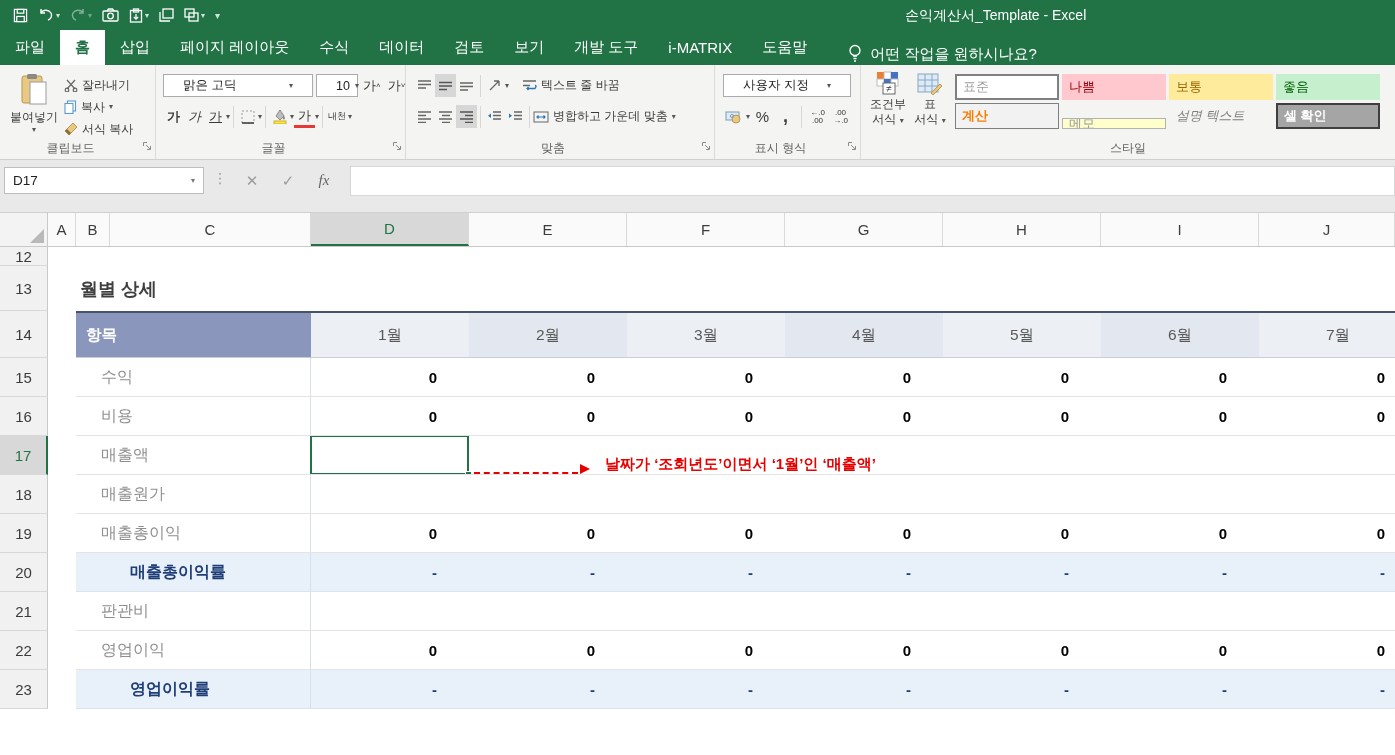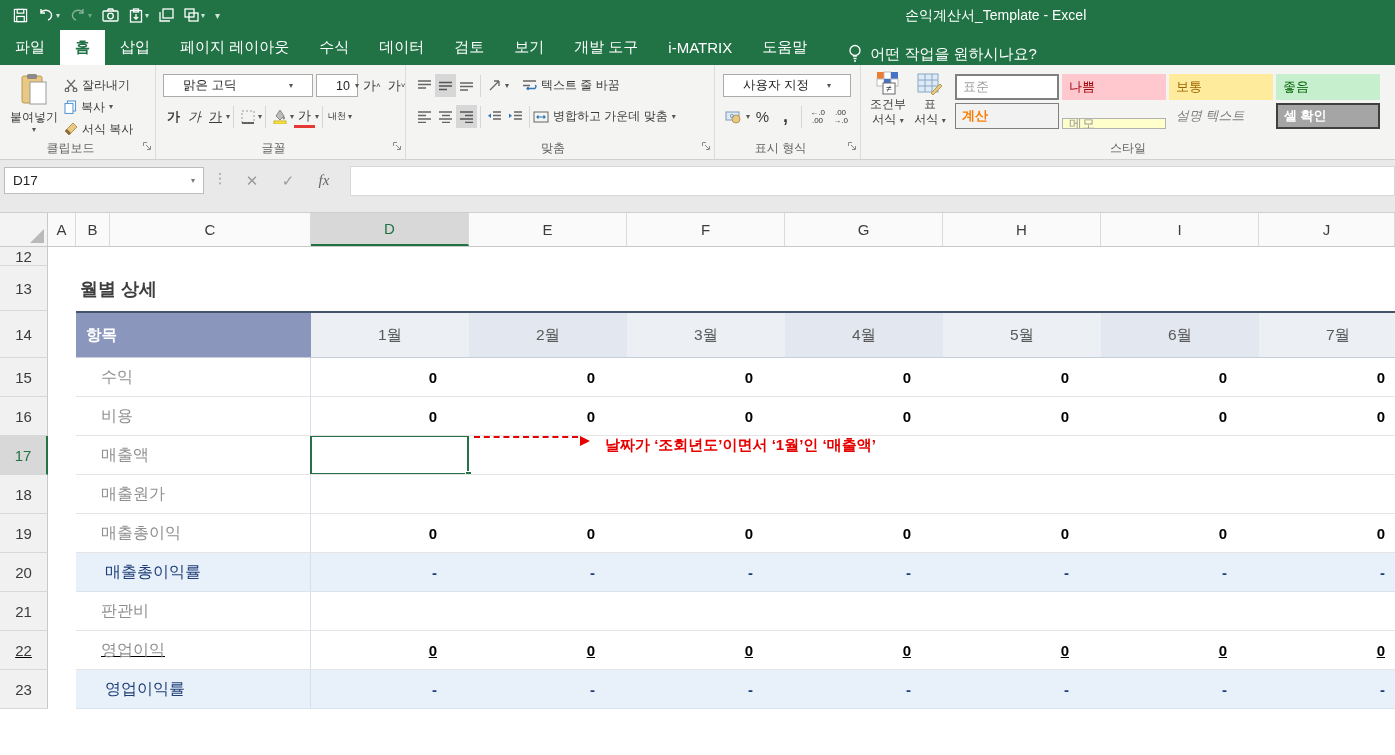--- a/index.html
+++ b/index.html
@@ -115,7 +115,7 @@
   .selborder { position:absolute; left:-1px; top:-1px; right:0px; bottom:-1px; border:2px solid #217346; pointer-events:none; }
   .fillhandle { position:absolute; right:-3px; bottom:-4px; width:7px; height:7px; background:#217346; border:1px solid #fff; }
 
-  .annot { position:absolute; left:398px; top:0; height:100%; display:flex; align-items:flex-start; }
+  .annot { position:absolute; left:398px; top:0; height:100%; display:flex; align-items:flex-end; }
   .annot .dash { width:104px; border-top:2px dashed #E60000; }
   .annot .ahead { width:0; height:0; border-left:10px solid #E60000; border-top:5px solid transparent; border-bottom:5px solid transparent; margin-left:2px; }
   .annot .atext { margin-left:15px; color:#E60000; font-weight:bold; font-size:15px; white-space:nowrap; }

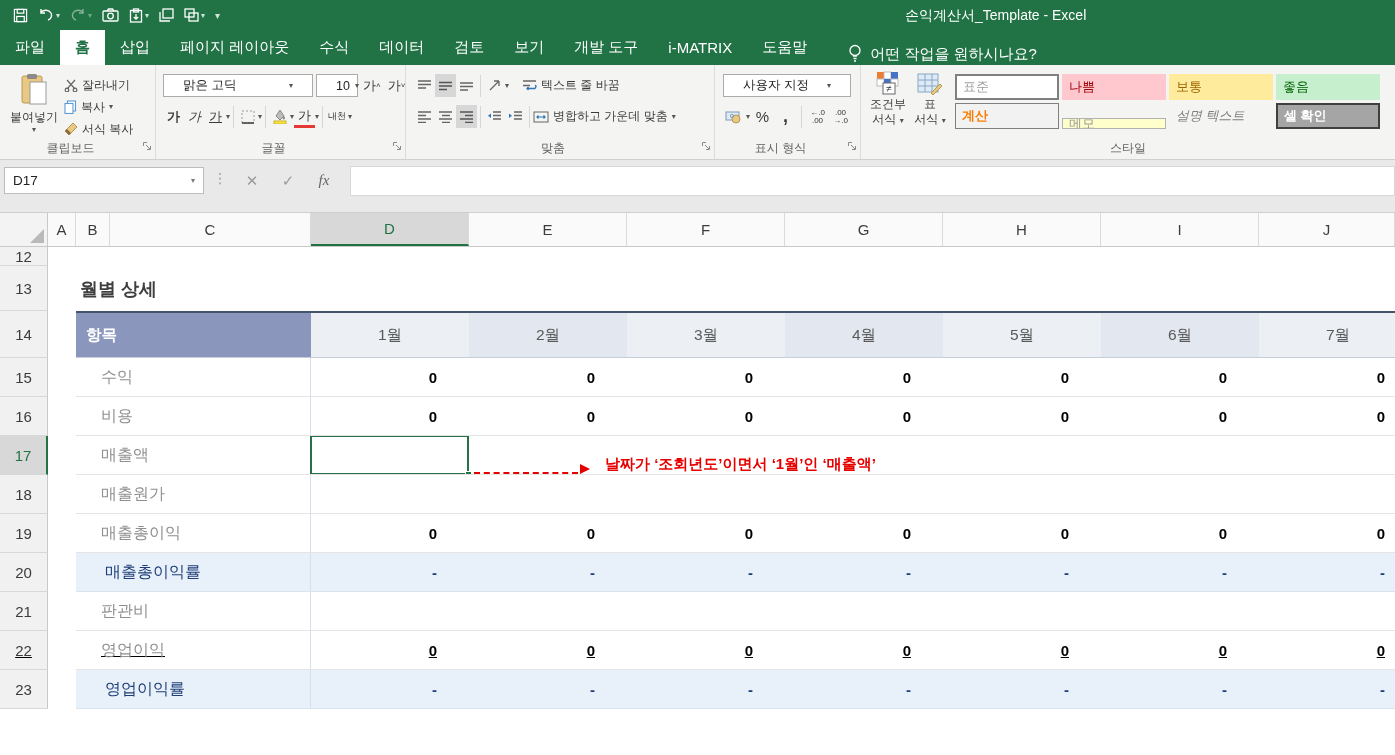--- a/index.html
+++ b/index.html
@@ -107,7 +107,7 @@
   .trow { flex:1; display:flex; border-bottom:1px solid #E4E4E4; overflow:hidden; position:relative; }
   .trow.ratio { background:#E8F1FA; border-bottom:1px solid #D8E4F0; }
   .lbl { width:235px; flex:none; display:flex; align-items:center; padding-left:25px; font-size:16px; color:#8f8f8f; border-right:1px solid #D9DFEA; }
-  .ratio .lbl { padding-left:29px; color:#1F3E78; font-weight:normal; }
+  .ratio .lbl { padding-left:54px; color:#1F3E78; font-weight:bold; }
   .val { width:158px; flex:none; display:flex; align-items:center; justify-content:flex-end; padding-right:32px; font-size:15px; font-weight:bold; color:#000; }
   .ratio .val { color:#1F3E78; }
 

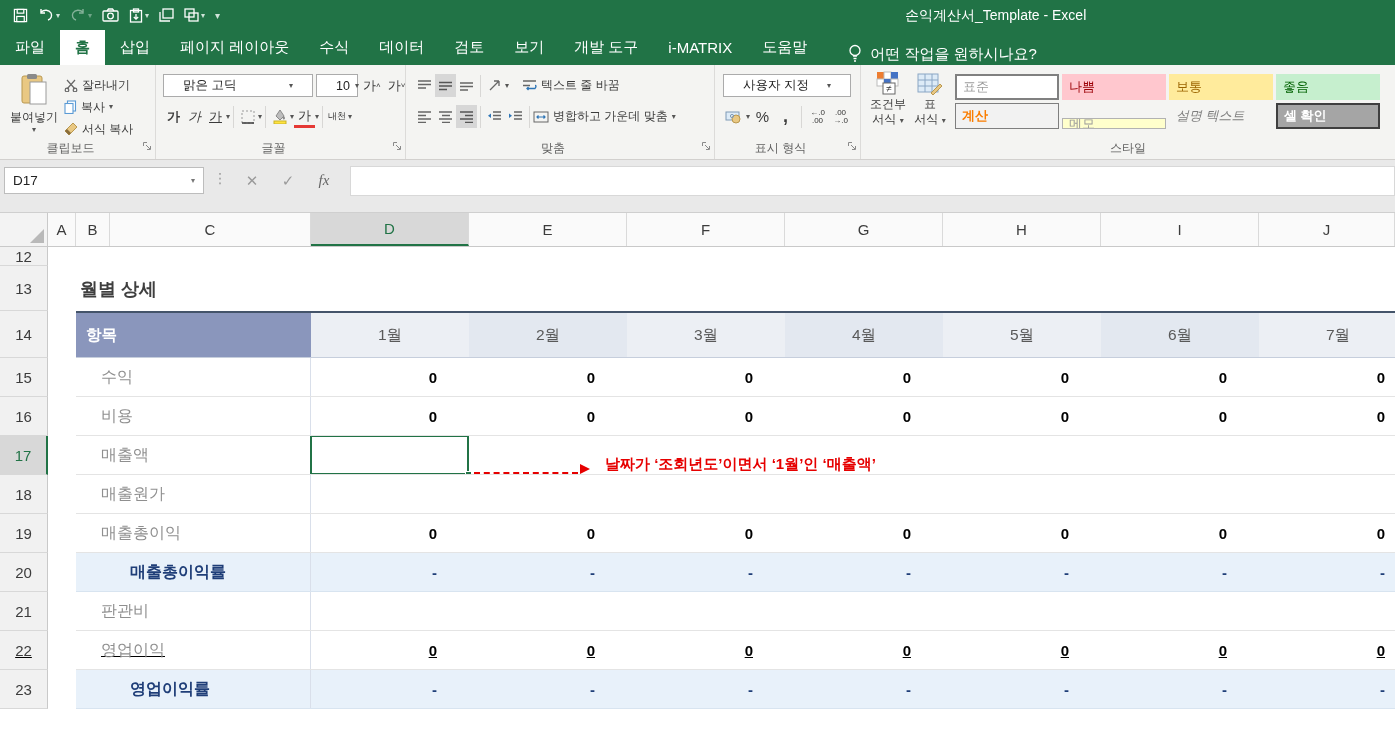--- a/index.html
+++ b/index.html
@@ -640,7 +640,7 @@
         </div>
       </div>
     </div>
-    <div class="grow" style="height: 39px; text-decoration: underline;">
+    <div class="grow" style="height: 39px;">
       <div class="rowhdr">22</div>
       <div class="rowcontent">
         <div class="spacerA"></div>

